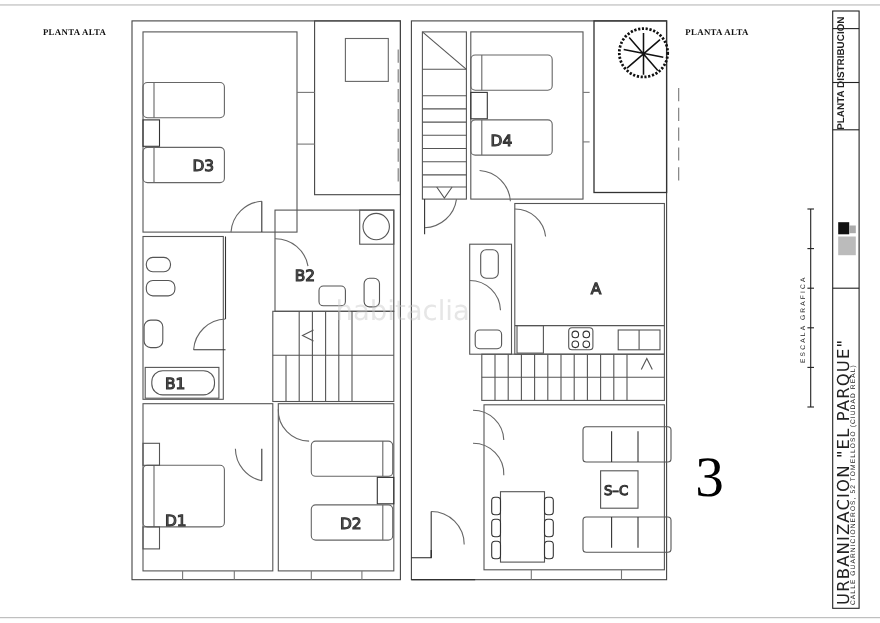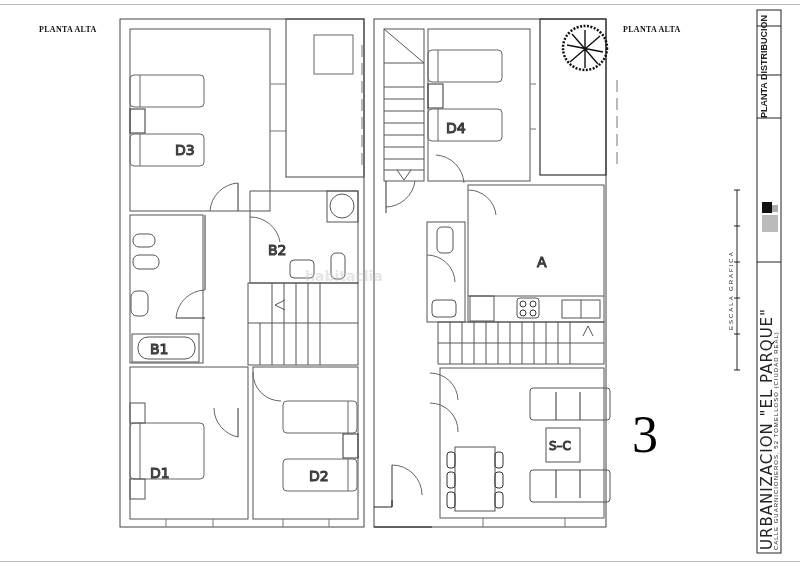--- a/index.html
+++ b/index.html
@@ -10,7 +10,7 @@
   .room{font-family:"DejaVu Sans",sans-serif;font-size:14px;fill:#666;}
   .big3{position:absolute;font-family:"Liberation Serif",serif;font-size:52px;color:#000;}
   .vtext{position:absolute;transform-origin:left top;transform:rotate(-90deg);white-space:nowrap;color:#222;}
-  .watermark{position:absolute;font-family:"DejaVu Sans",sans-serif;font-size:14px;color:rgba(200,200,200,0.45);font-weight:bold;}
+  .watermark{position:absolute;font-family:"DejaVu Sans",sans-serif;font-size:25px;color:rgba(200,200,200,0.45);font-weight:normal;}
 </style>
 </head>
 <body>

